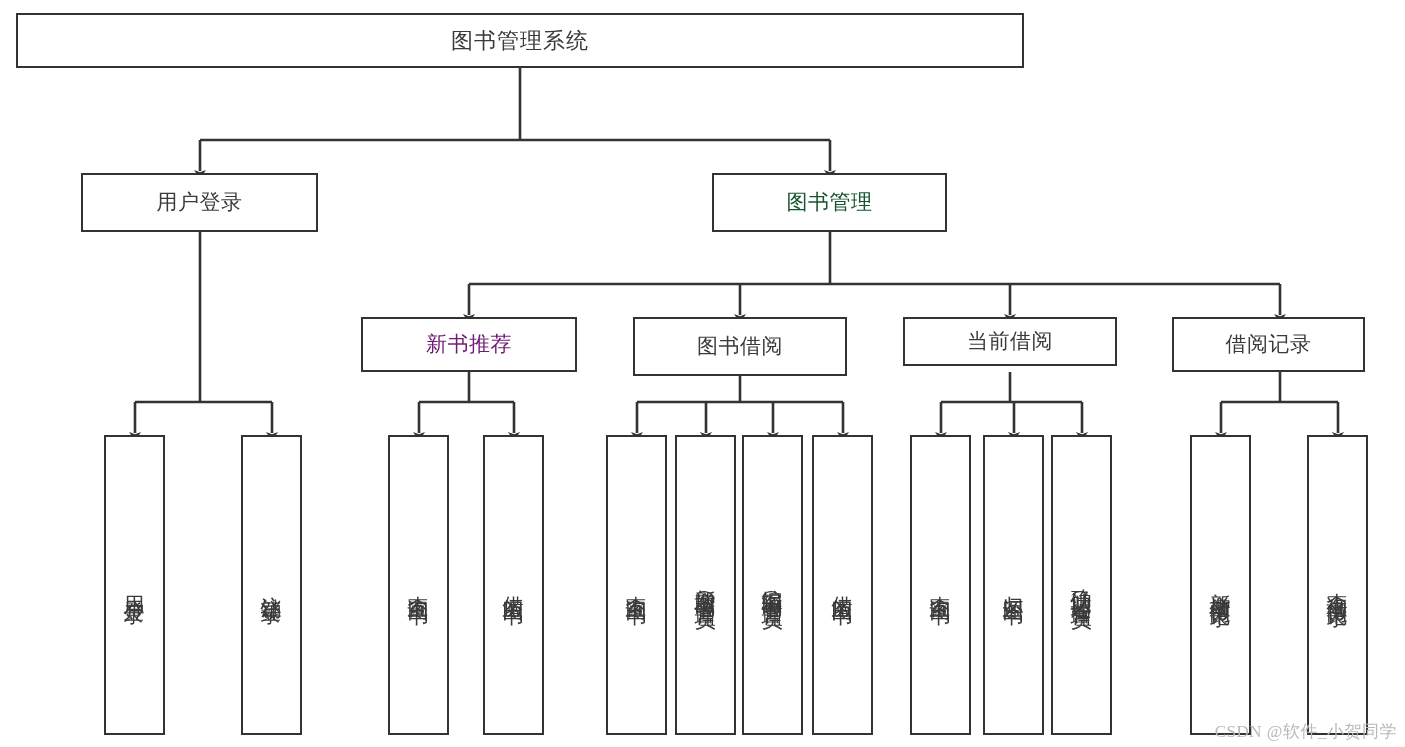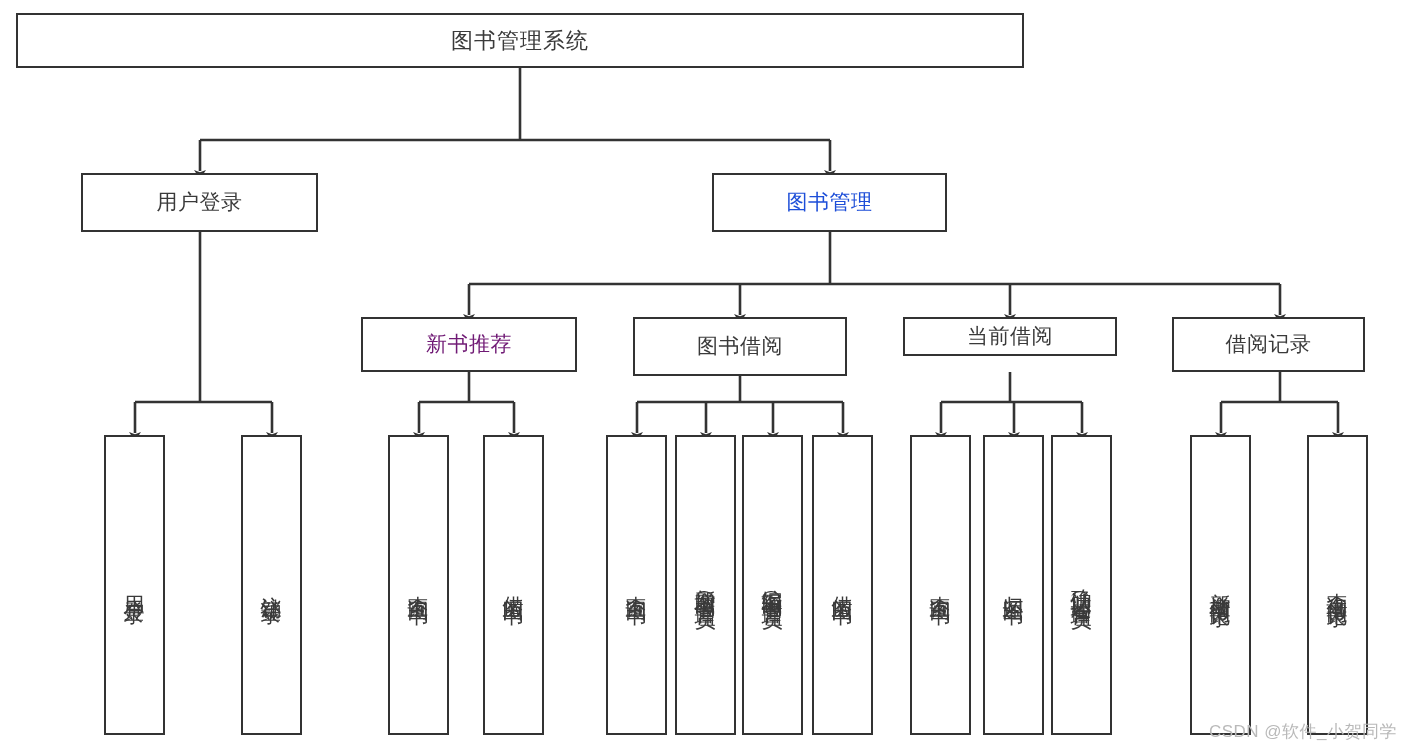--- a/index.html
+++ b/index.html
@@ -134,7 +134,7 @@
         <span class="node-label" style="color: rgb(58, 58, 58);">用户登录</span>
       </div>
       <div class="node horiz" style="left: 712px; top: 173px; width: 235px; height: 59px; border-color: rgb(51, 51, 51); background: rgb(255, 255, 255);">
-        <span class="node-label" style="color: #1d4ed8;">图书管理</span>
+        <span class="node-label" style="color: #14532d;">图书管理</span>
       </div>
       <div class="node horiz" style="left: 361px; top: 317px; width: 216px; height: 55px; border-color: rgb(51, 51, 51); background: rgb(255, 255, 255);">
         <span class="node-label" style="color: #701a75;">新书推荐</span>

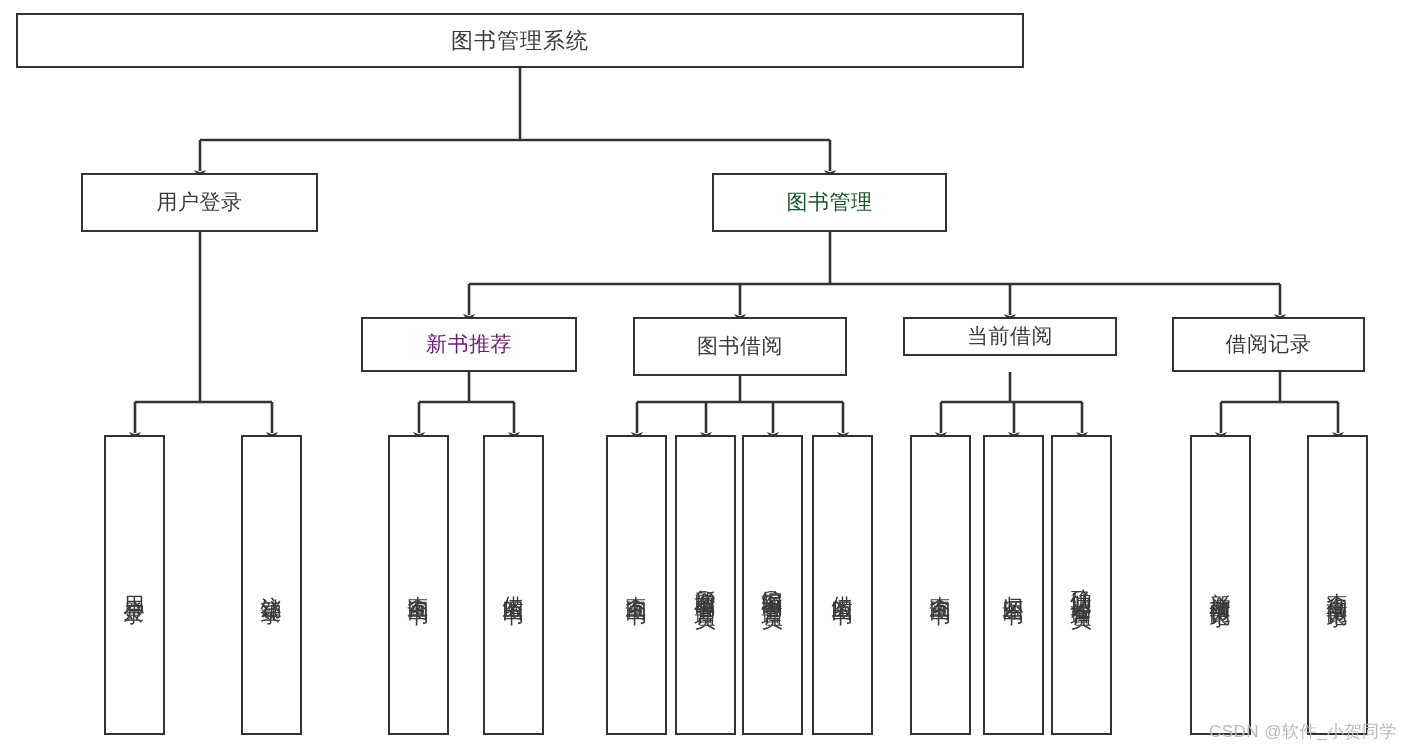--- a/index.html
+++ b/index.html
@@ -142,7 +142,7 @@
       <div class="node horiz" style="left: 633px; top: 317px; width: 214px; height: 59px; border-color: rgb(51, 51, 51); background: rgb(255, 255, 255);">
         <span class="node-label" style="color: rgb(58, 58, 58);">图书借阅</span>
       </div>
-      <div class="node horiz" style="left: 903px; top: 317px; width: 214px; height: 39px; border-color: rgb(51, 51, 51); background: rgb(255, 255, 255);">
+      <div class="node horiz" style="left: 903px; top: 317px; width: 214px; height: 49px; border-color: rgb(51, 51, 51); background: rgb(255, 255, 255);">
         <span class="node-label" style="color: rgb(58, 58, 58);">当前借阅</span>
       </div>
       <div class="node horiz" style="left: 1172px; top: 317px; width: 193px; height: 55px; border-color: rgb(51, 51, 51); background: rgb(255, 255, 255);">

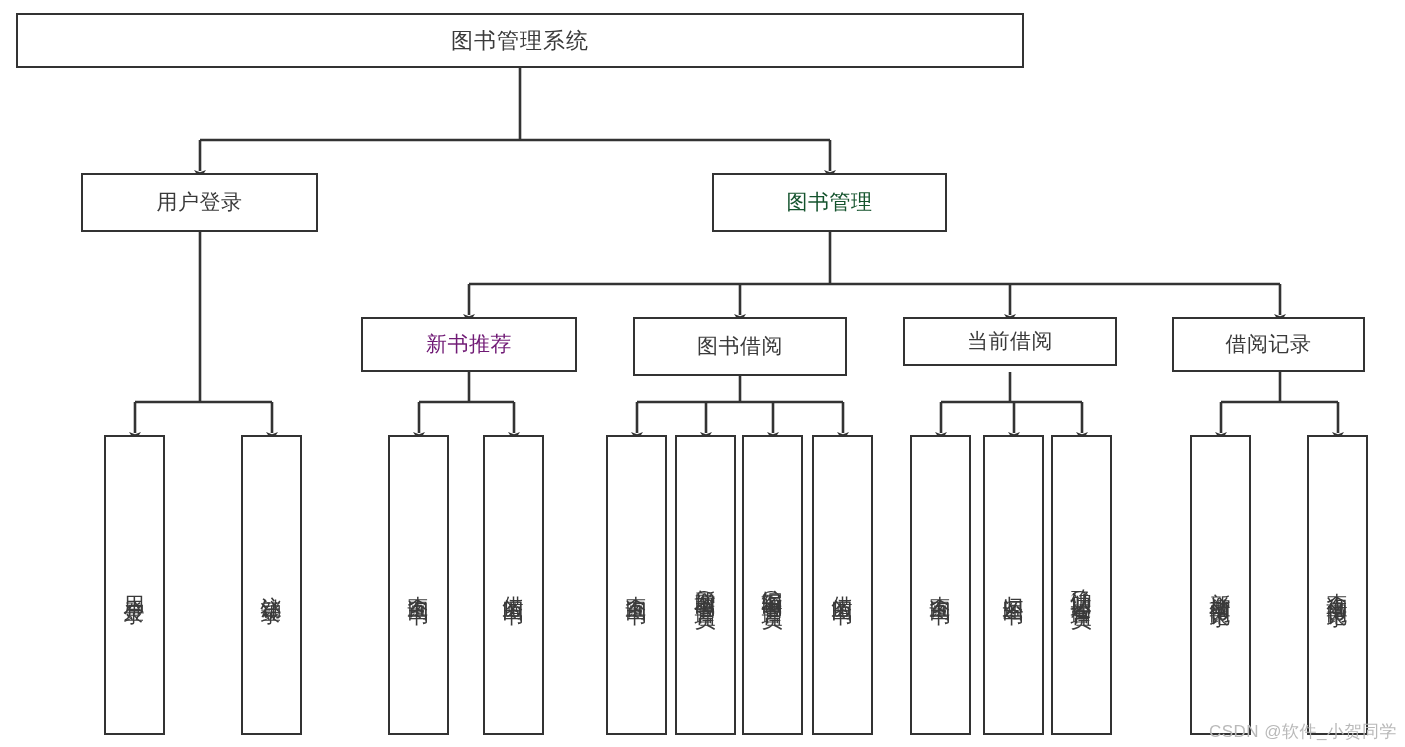--- a/index.html
+++ b/index.html
@@ -75,7 +75,7 @@
     color: #b9b9b9;
     letter-spacing: 0.5px;
     white-space: nowrap;
-    font-family: Liberation Sans, sans-serif;
+    font-family: Liberation Serif, serif;
   }
 </style>
 </head>

